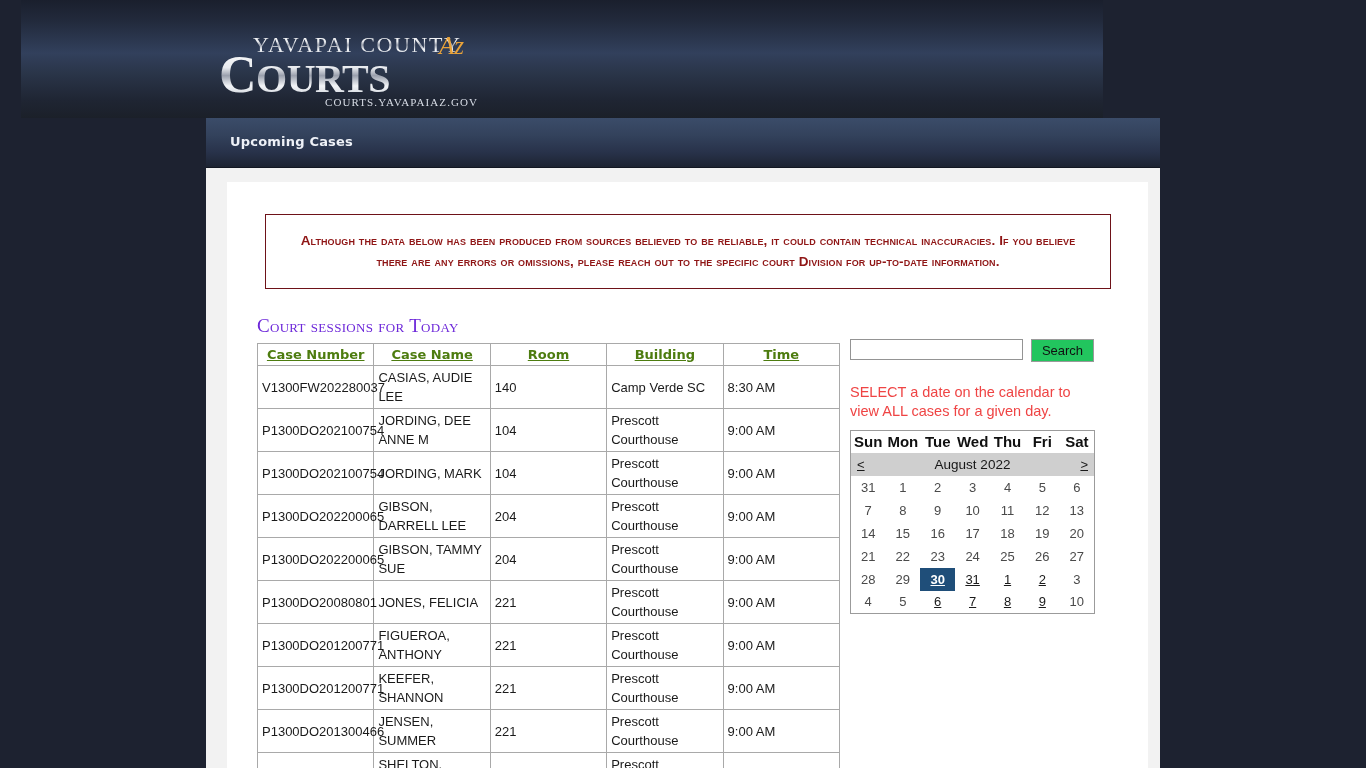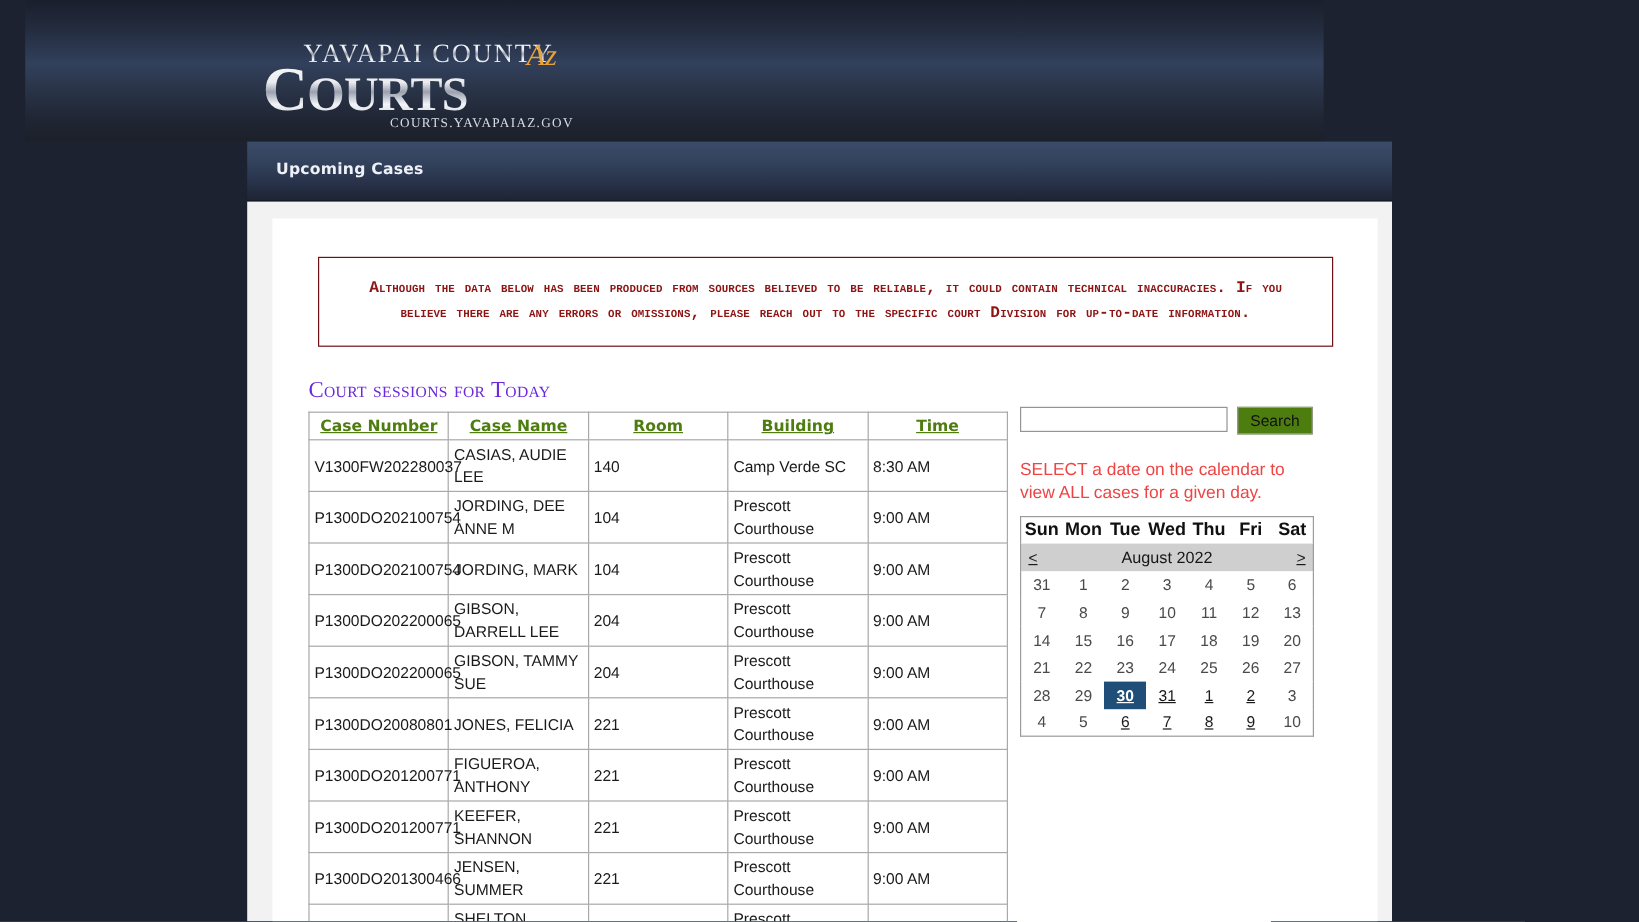--- a/index.html
+++ b/index.html
@@ -100,7 +100,7 @@
     font-size: 13.5px;
     line-height: 21px;
     font-variant: small-caps;
-    font-family: Liberation Mono, monospace;
+    font-family: Liberation Sans, sans-serif;
     letter-spacing: .1px;
   }
 

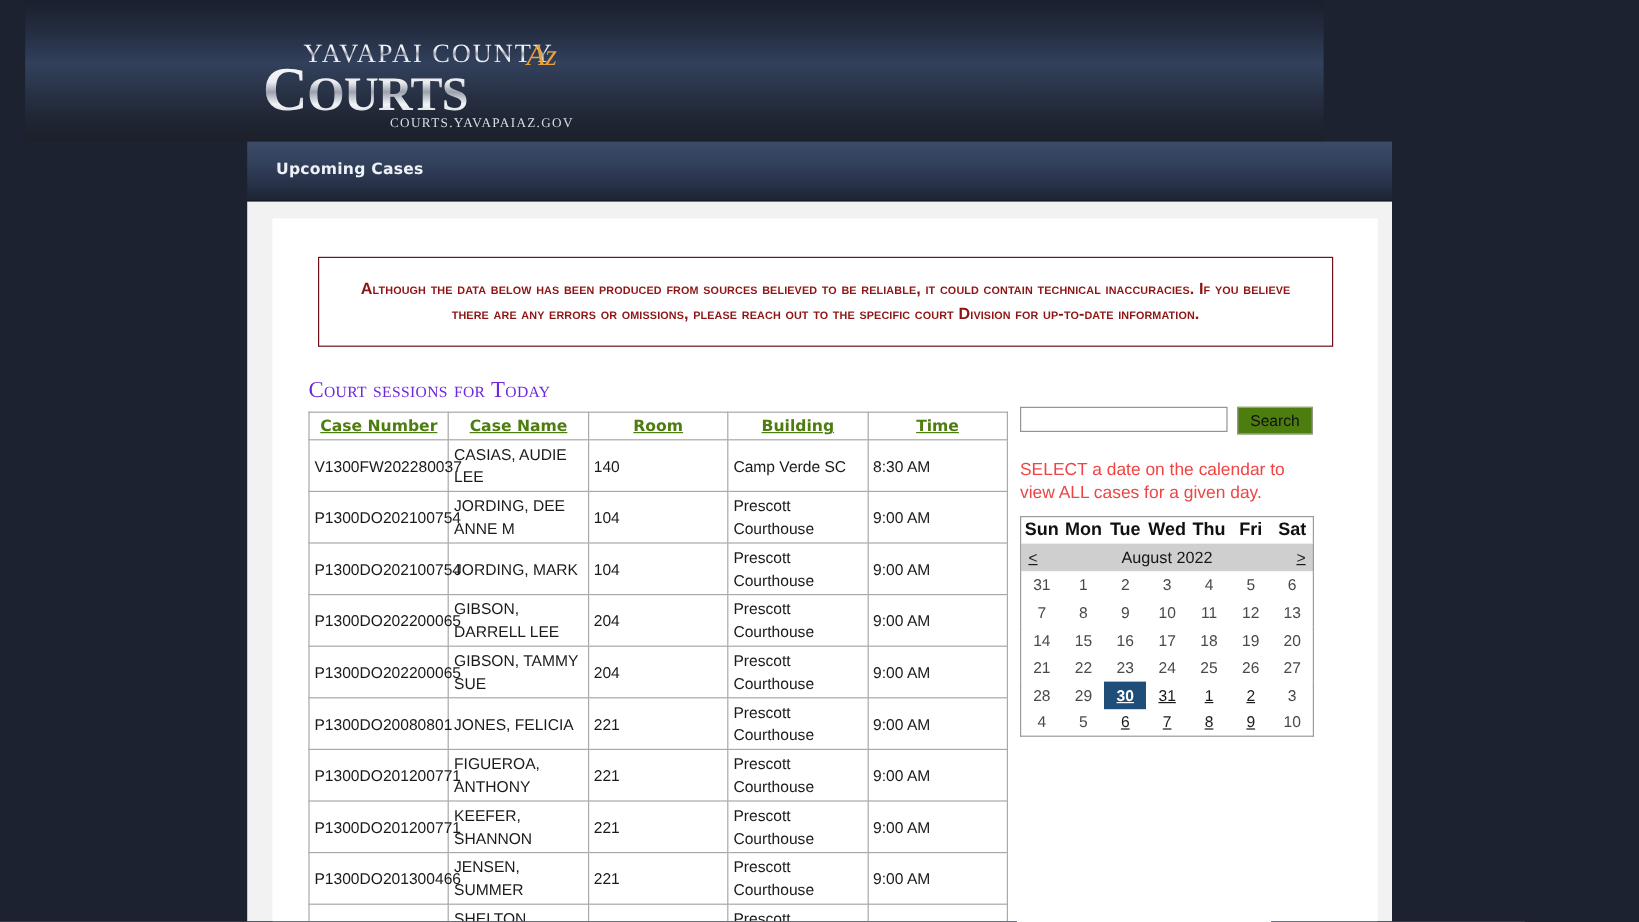--- a/index.html
+++ b/index.html
@@ -182,7 +182,7 @@
   #search-button {
     height: 23px;
     min-width: 63px;
-    background: #4d7c0f;
+    background: #22c55e;
     border: 1px solid #9a9a9a;
     font-size: 13px;
     color: #111;

